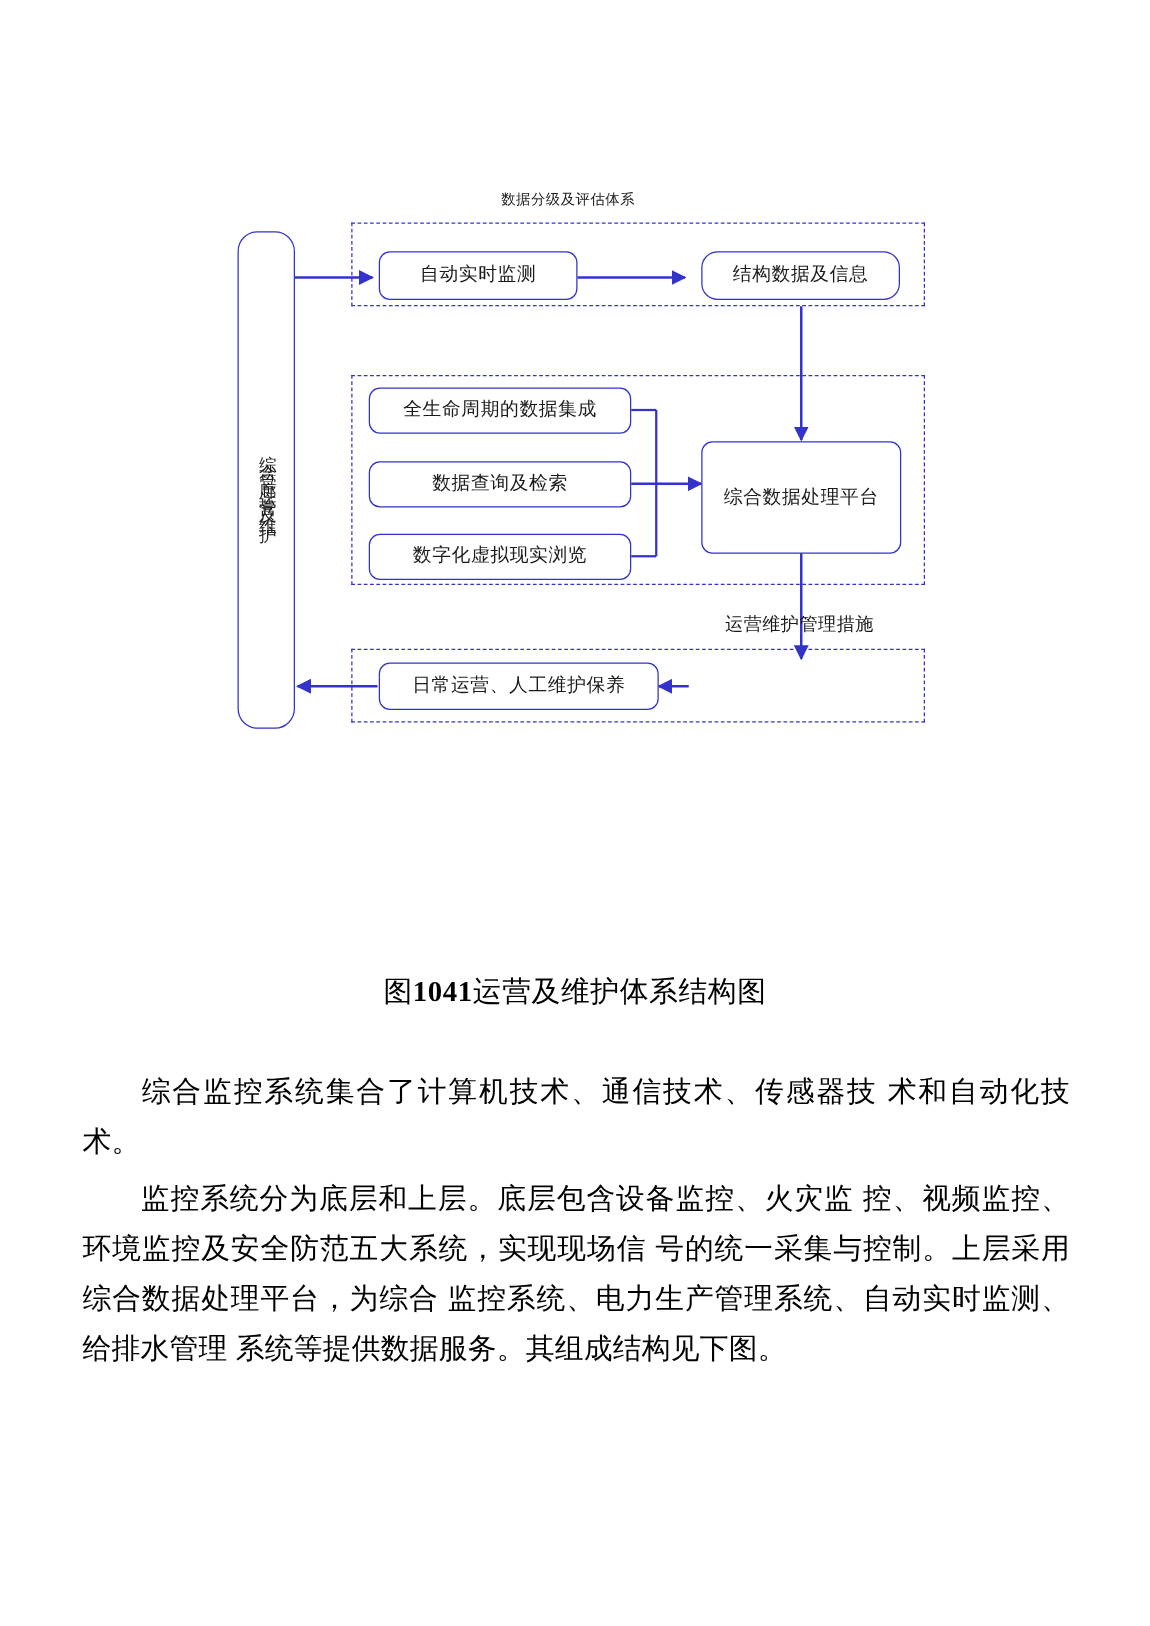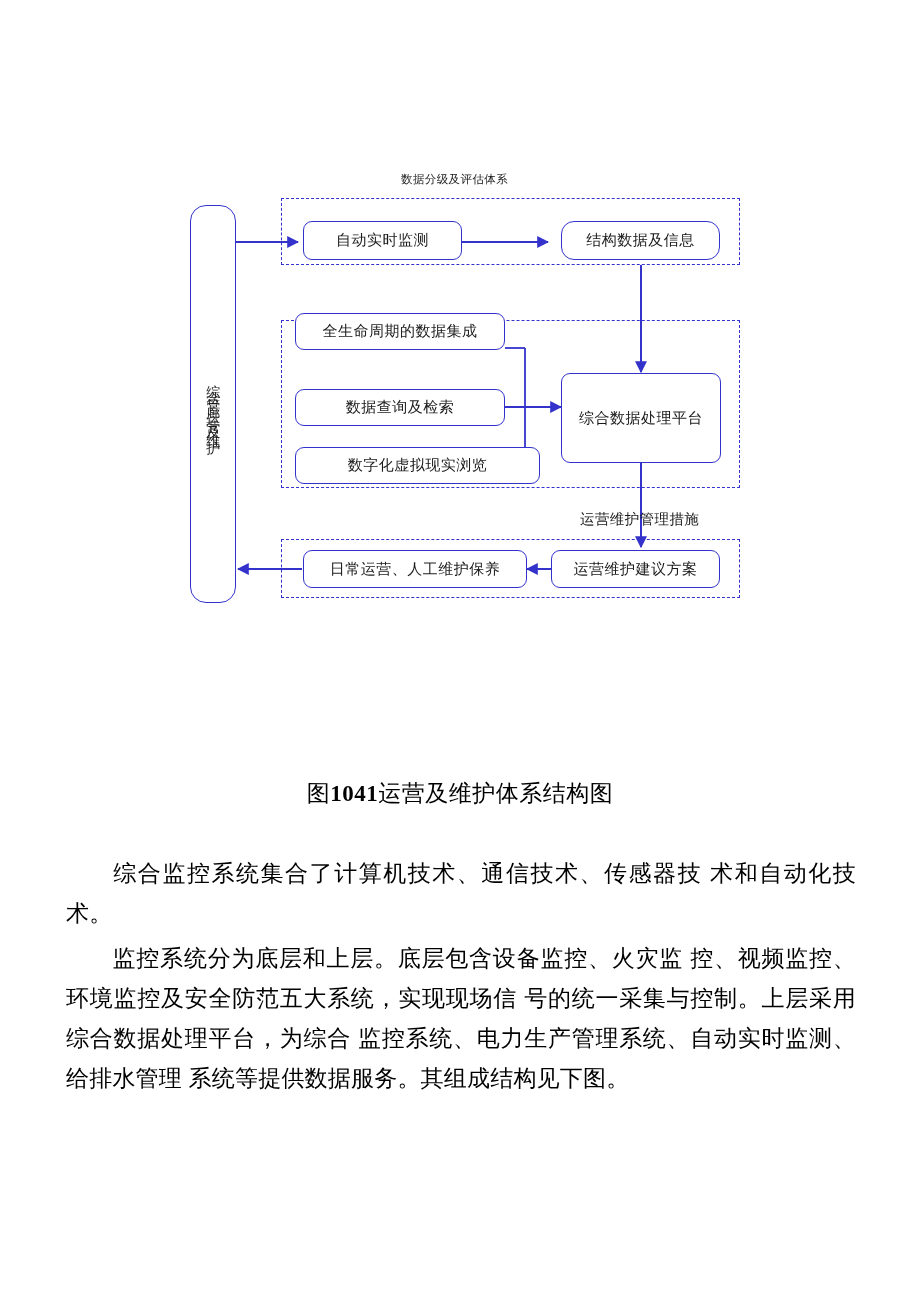--- a/index.html
+++ b/index.html
@@ -23,7 +23,6 @@
     top: 0;
     width: 920px;
     height: 640px;
-    margin-top: 20px;
   }
   #figure svg {
     position: absolute;

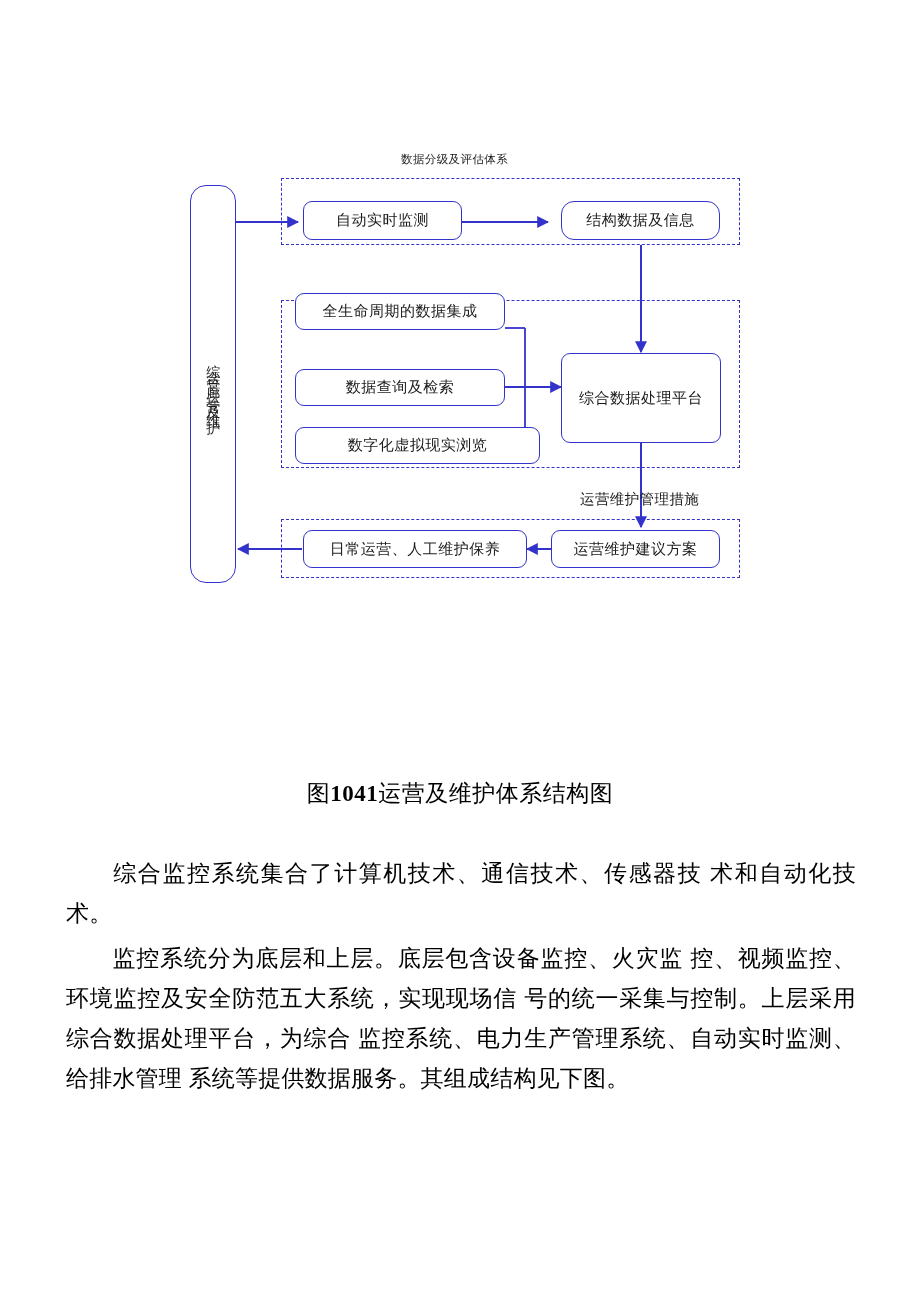--- a/index.html
+++ b/index.html
@@ -155,7 +155,7 @@
 
   <div class="group" style="left:281px; top:300px; width:459px; height:168px;"></div>
 
-  <div class="node" style="left:295px; top:293px; width:210px; height:37px;">全生命周期的数据集成</div>
+  <div class="node" style="left:295px; top:310px; width:210px; height:37px;">全生命周期的数据集成</div>
 
   <div class="node" style="left:295px; top:369px; width:210px; height:37px;">数据查询及检索</div>
 

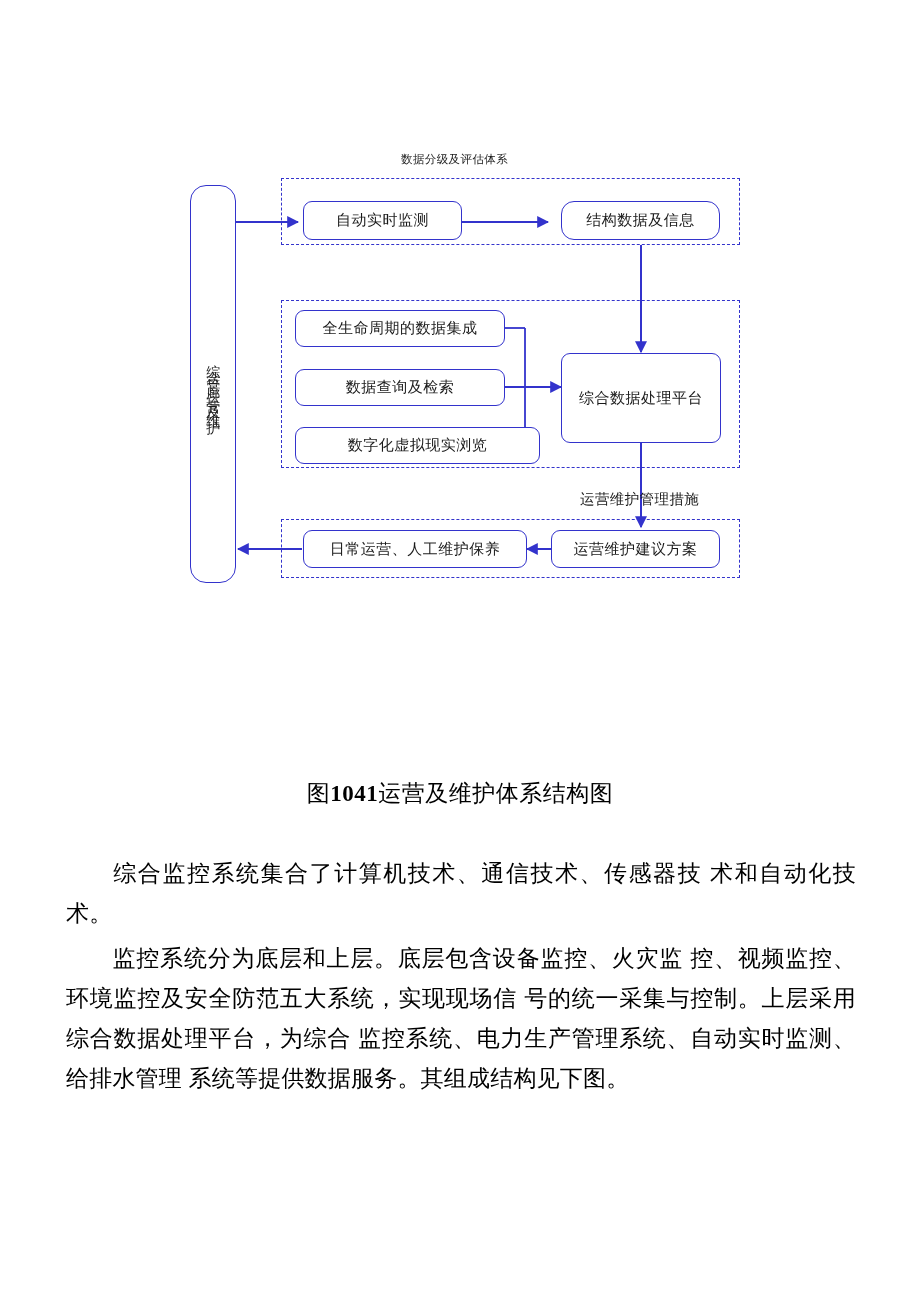--- a/index.html
+++ b/index.html
@@ -159,7 +159,7 @@
 
   <div class="node" style="left:295px; top:369px; width:210px; height:37px;">数据查询及检索</div>
 
-  <div class="node" style="left:295px; top:427px; width:245px; height:37px;">数字化虚拟现实浏览</div>
+  <div class="node" style="left:295px; top:427px; width:210px; height:37px;">数字化虚拟现实浏览</div>
 
   <div class="node" style="left:561px; top:353px; width:160px; height:90px;">综合数据处理平台</div>
 

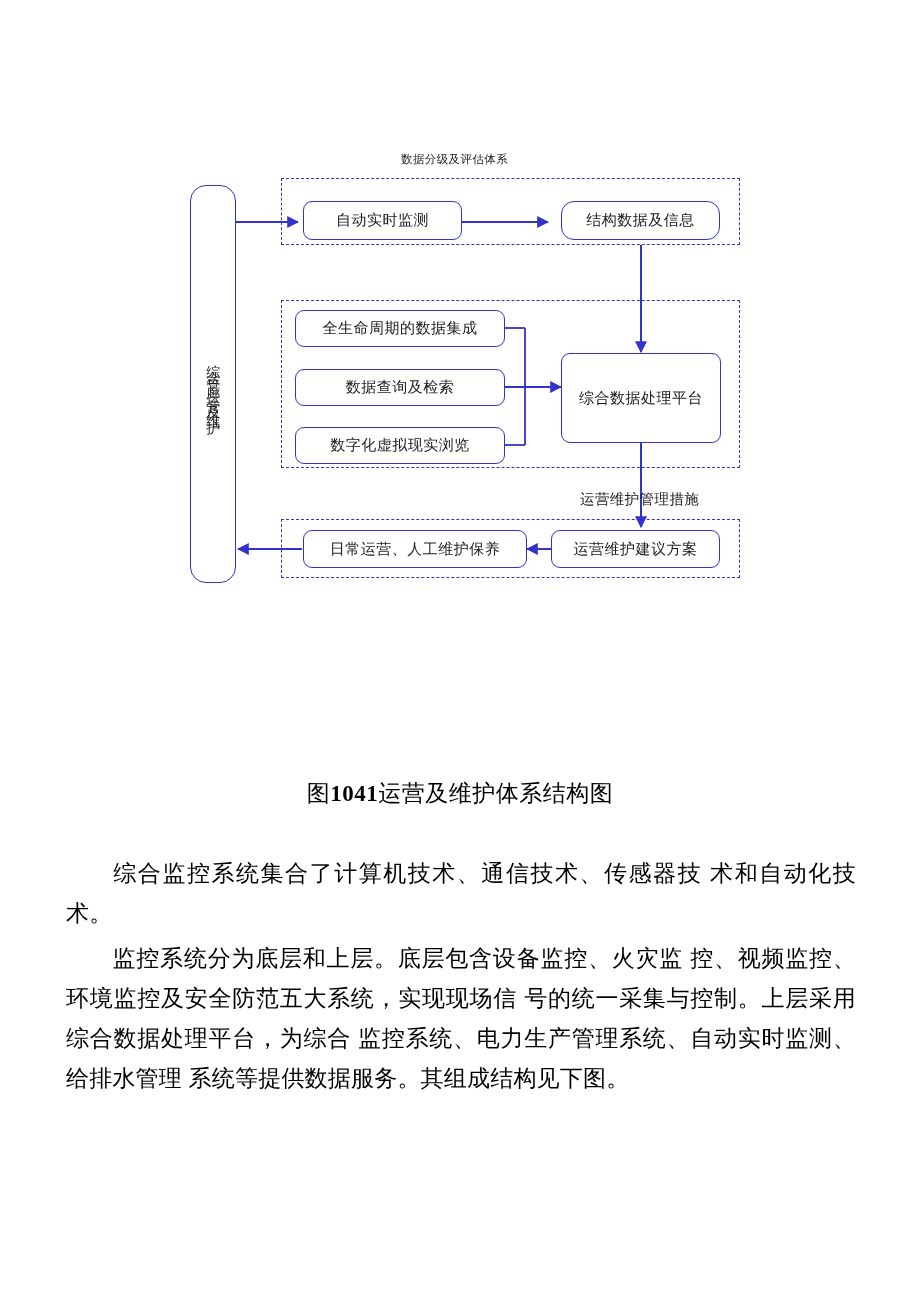--- a/index.html
+++ b/index.html
@@ -168,7 +168,6 @@
 
   <div class="node" style="left:303px; top:530px; width:224px; height:38px;">日常运营、人工维护保养</div>
 
-  <div class="node" style="left:551px; top:530px; width:169px; height:38px;">运营维护建议方案</div>
 
 </div>
 

